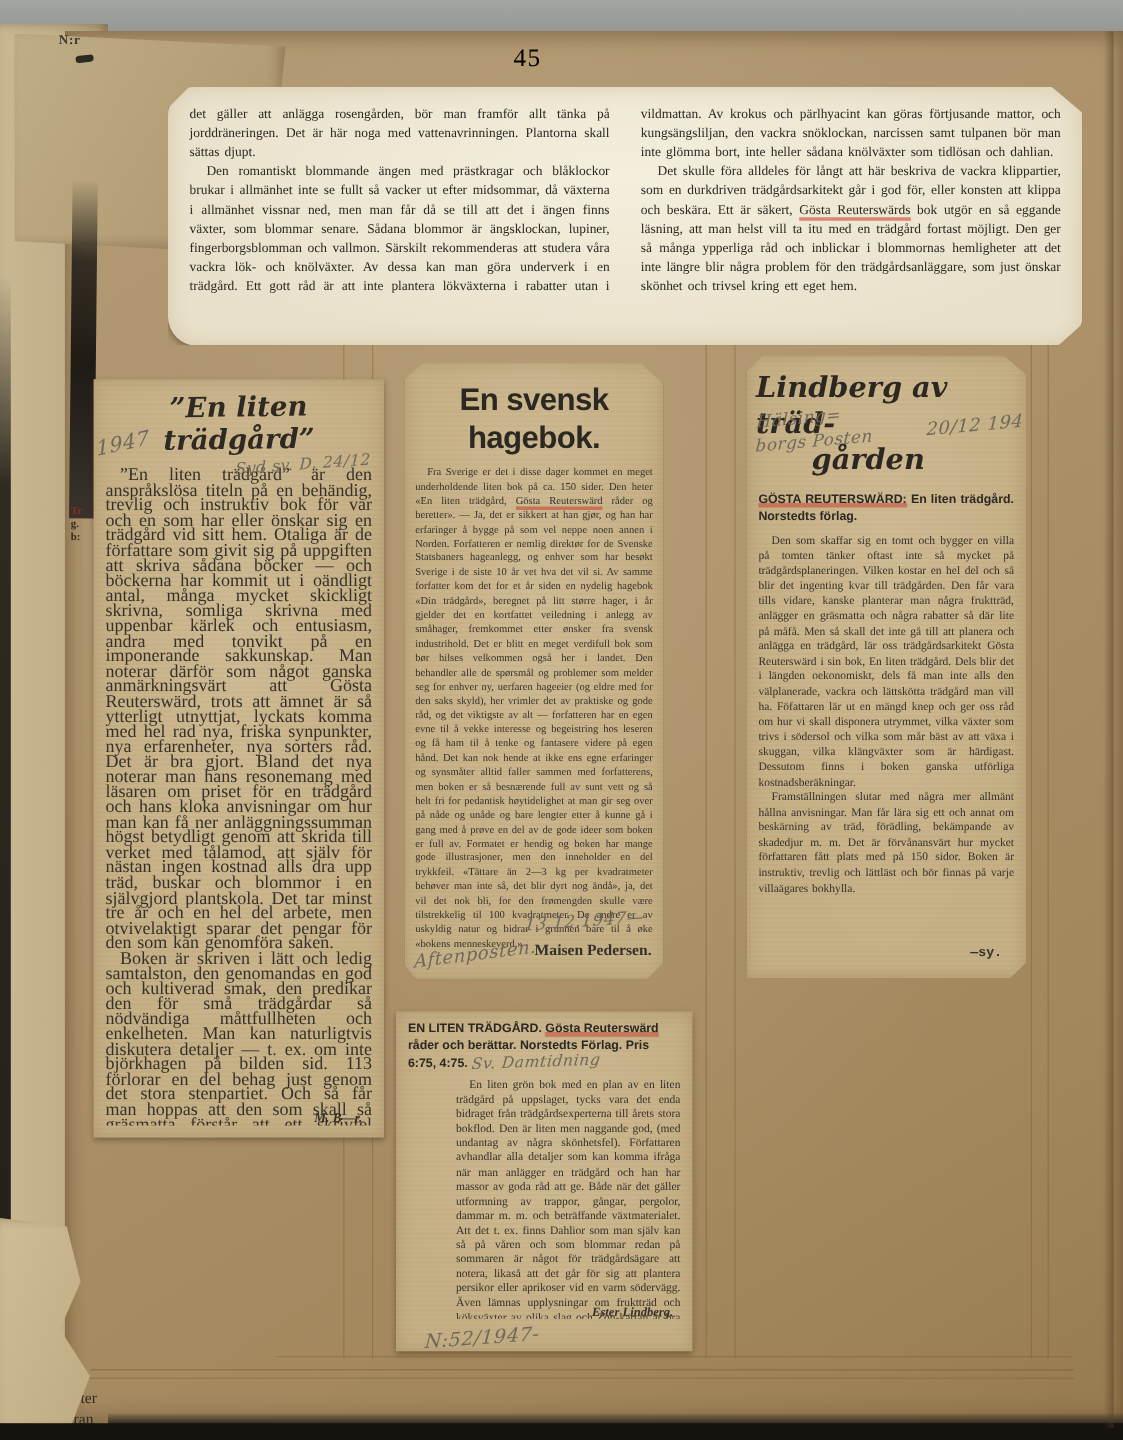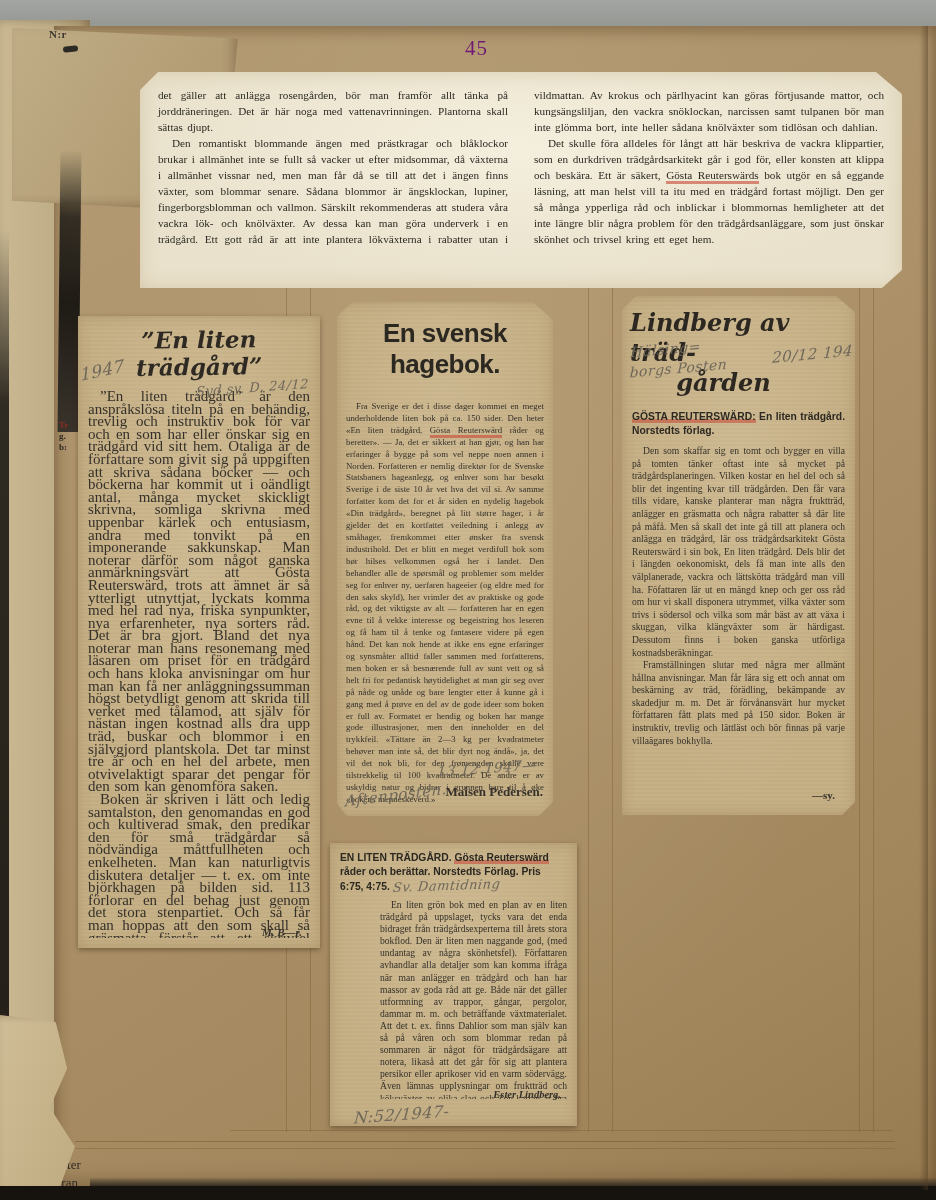--- a/index.html
+++ b/index.html
@@ -44,8 +44,8 @@
   .hrule-bottom{position:absolute;left:75px;top:1141px;width:820px;height:6px;
     border-top:1px solid rgba(125,90,40,.55);border-bottom:1px solid rgba(125,90,40,.4);}
 
-  .page-number{position:absolute;left:428px;top:36px;width:60px;text-align:right;
-    font-size:21px;letter-spacing:1px;color:#701a75;}
+  .page-number{position:absolute;left:428px;top:36px;width:60px;text-align:left;
+    font-size:21px;letter-spacing:1px;color:#000000;}
   .corner-label{position:absolute;left:49px;top:28px;font-size:11px;font-weight:bold;
     color:#3d3831;letter-spacing:.5px;}
   .corner-mark{position:absolute;left:63px;top:46px;width:15px;height:6px;background:#2c2a24;

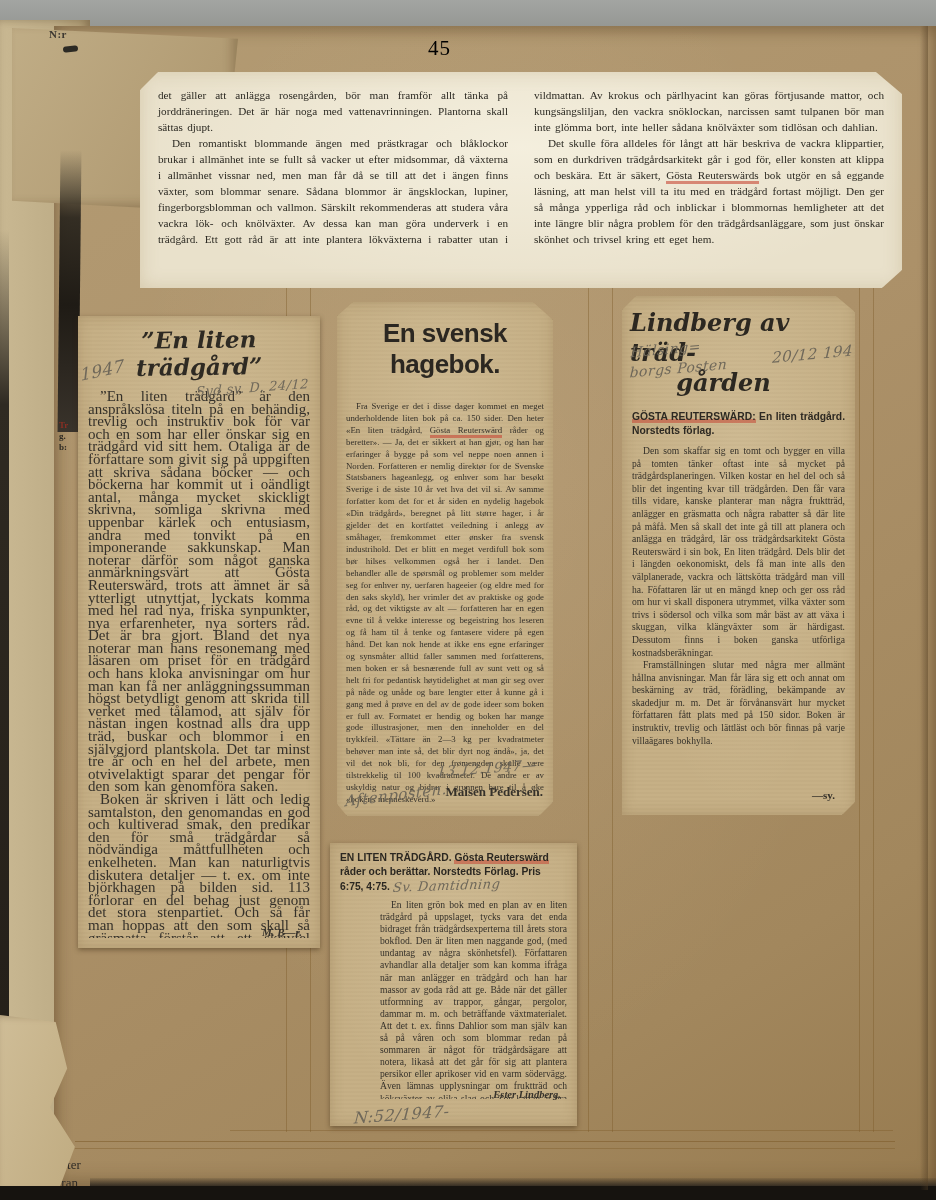--- a/index.html
+++ b/index.html
@@ -70,7 +70,7 @@
   .top-clip{left:140px;top:72px;width:762px;height:216px;background:
       radial-gradient(ellipse at 50% 35%,rgba(255,252,240,.5),rgba(0,0,0,0) 75%),#e9e1cb;
     clip-path:polygon(18px 0,736px 0,762px 22px,762px 198px,742px 216px,0 216px,0 18px);
-    box-shadow:0 2px 6px rgba(55,38,16,.5), inset 0 0 18px rgba(160,130,80,.25);}
+    box-shadow:0 2px 6px rgba(55,38,16,.5), inset 0 0 18px rgba(160,130,80,.25);border-radius:24px;}
   .top-cols{column-count:2;column-gap:26px;padding:15px 18px;
     font-size:11.2px;line-height:16px;color:#2b2922;word-spacing:1.5px;}
   .top-cols p{text-indent:14px;}

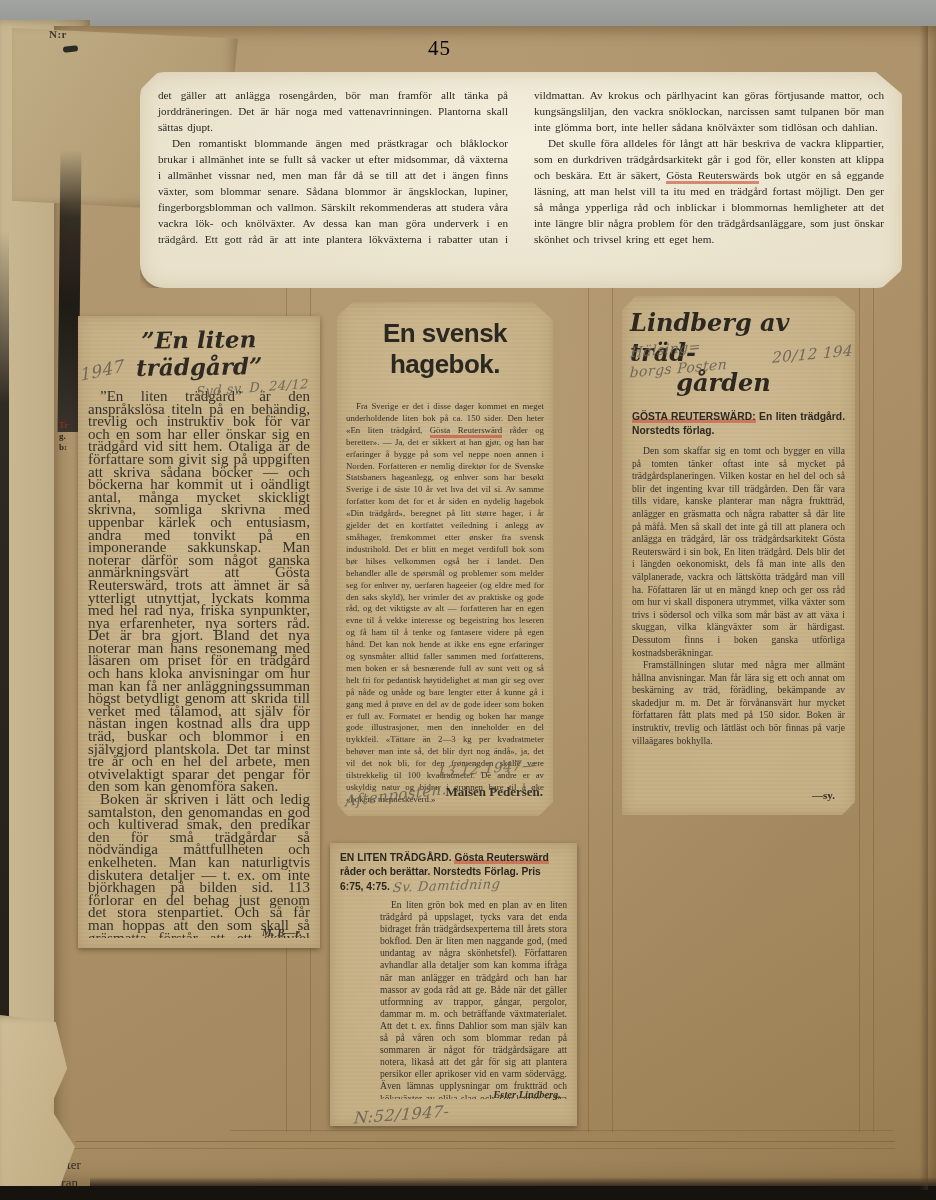--- a/index.html
+++ b/index.html
@@ -99,7 +99,7 @@
   
   .mid-clip1{left:337px;top:302px;width:216px;height:514px;
     clip-path:polygon(16px 0,196px 0,216px 18px,216px 500px,202px 514px,10px 514px,0 502px,0 14px);}
-  .mc-title{margin:16px 6px 19px;text-align:center;font-family:"Liberation Sans",sans-serif;
+  .mc-title{margin:16px 6px 6px;text-align:center;font-family:"Liberation Sans",sans-serif;
     font-weight:bold;font-size:26px;letter-spacing:-.5px;color:#2b2721;}
   .mc-body{padding:2px 9px 0;max-height:408px;overflow:hidden;
     font-size:8.8px;line-height:11.9px;word-spacing:.6px;}

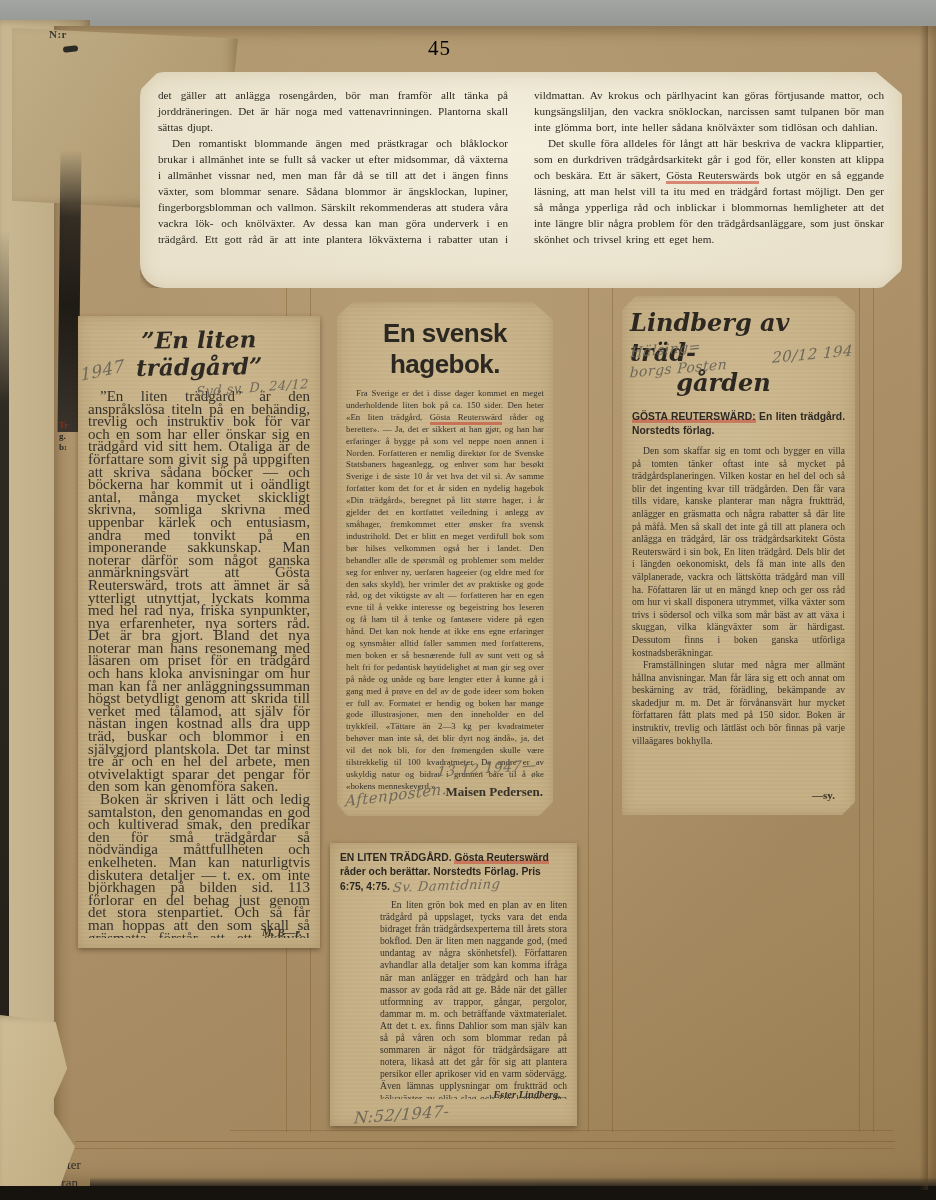--- a/index.html
+++ b/index.html
@@ -135,7 +135,7 @@
   .rc-body{padding:8px 10px 0;max-height:370px;overflow:hidden;
     font-size:9.6px;line-height:12.6px;word-spacing:.8px;}
   .rc-body p{text-indent:11px;}
-  .rc-sig{position:absolute;right:20px;bottom:14px;font-weight:bold;font-size:11px;}
+  .rc-sig{position:absolute;right:20px;bottom:14px;font-weight:bold;font-size:11px;font-family:Liberation Mono, monospace;}
 </style>
 </head>
 <body>

